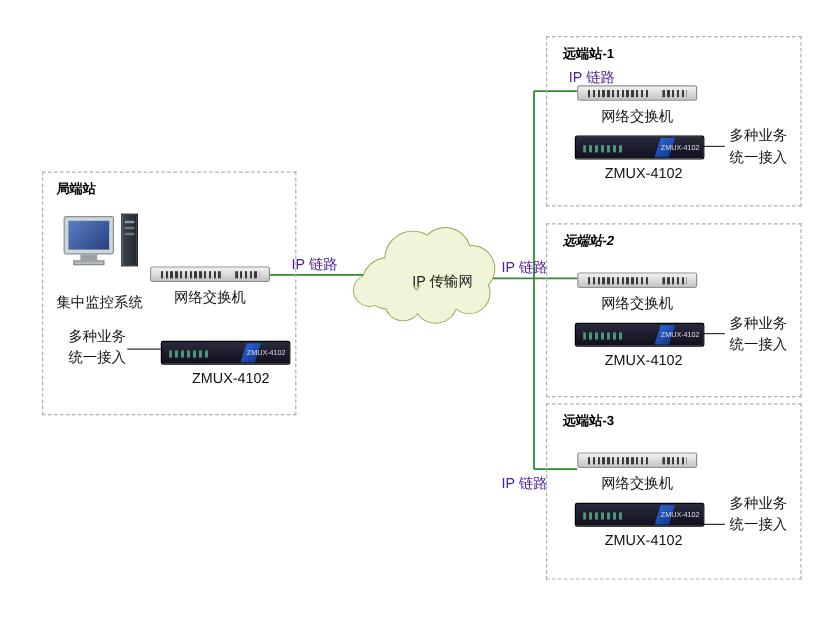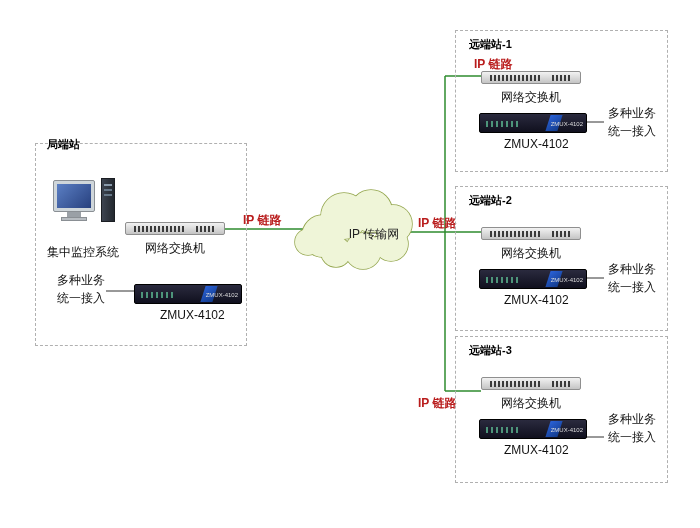--- a/index.html
+++ b/index.html
@@ -16,7 +16,7 @@
   .station{position:absolute;width:213px;border:1px dashed #b0b0b0;box-sizing:border-box;}
   .title{position:absolute;font-size:11px;font-weight:bold;color:#000;white-space:nowrap;}
   .label{position:absolute;font-size:12px;color:#111;white-space:nowrap;}
-  .link-label{position:absolute;font-size:12px;color:#b91c1c;font-weight:bold;white-space:nowrap;}
+  .link-label{position:absolute;font-size:12px;color:#4c1d95;font-weight:normal;white-space:nowrap;}
   .cloud-label{color:#222;font-weight:normal;}
 
   

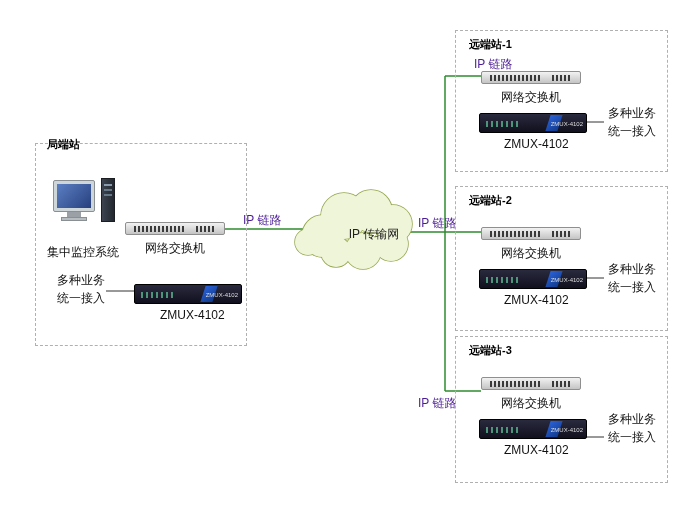--- a/index.html
+++ b/index.html
@@ -102,7 +102,7 @@
   <div class="link-label" style="left:418px;top:395px;">IP 链路</div>
 
   <div class="dashed-box" style="left:35px;top:143px;width:212px;height:203px;"></div>
-  <div class="title" style="left:47px;top:137px;text-align:right;">局端站</div>
+  <div class="title" style="left:47px;top:150px;text-align:right;">局端站</div>
 
   <div class="pc" style="left:53px;top:178px;">
     <div class="mon">

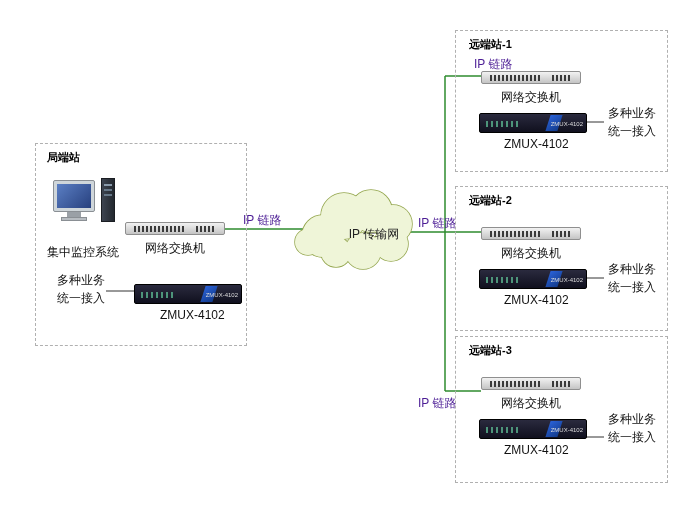--- a/index.html
+++ b/index.html
@@ -140,7 +140,7 @@
   </div>
 
   <div class="station" style="left:455px;top:186px;height:145px;">
-    <div class="title" style="left:13px;top:6px;">远端站-2</div>
+    <div class="title" style="left:13px;top:6px;font-style:italic;">远端站-2</div>
     <div class="switch" style="left:25px;top:40px;"></div>
     <div class="label" style="left:45px;top:58px;">网络交换机</div>
     <div class="zmux" style="left:23px;top:82px;">

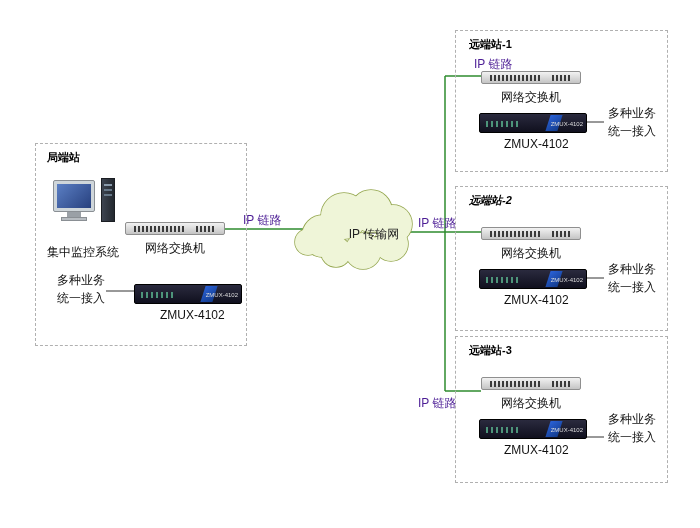--- a/index.html
+++ b/index.html
@@ -94,7 +94,7 @@
     </g>
   </svg>
 
-  <div class="label cloud-label" style="left:336px;top:226px;width:76px;text-align:center;">IP 传输网</div>
+  <div class="label cloud-label" style="left:318px;top:226px;width:76px;text-align:right;">IP 传输网</div>
 
   <div class="link-label" style="left:243px;top:212px;">IP 链路</div>
   <div class="link-label" style="left:474px;top:56px;">IP 链路</div>

